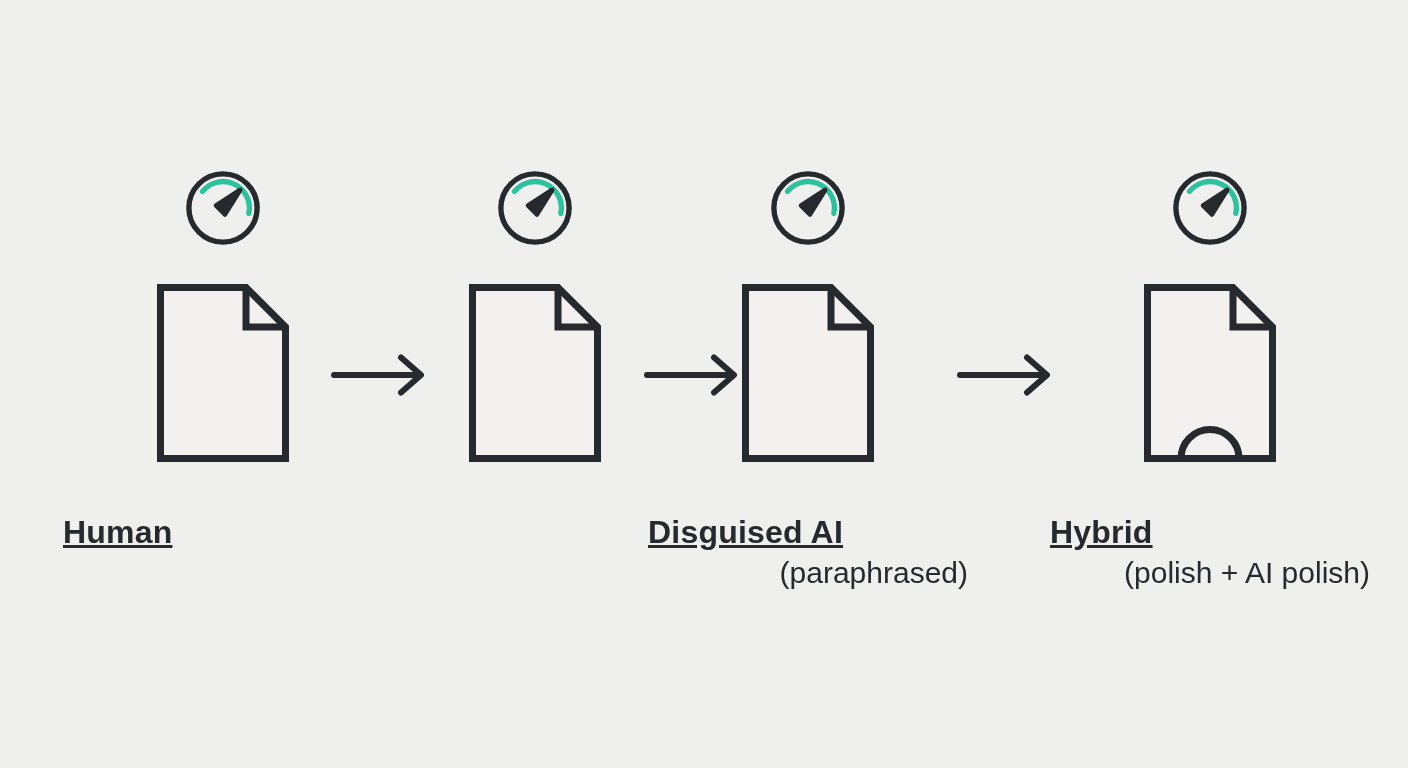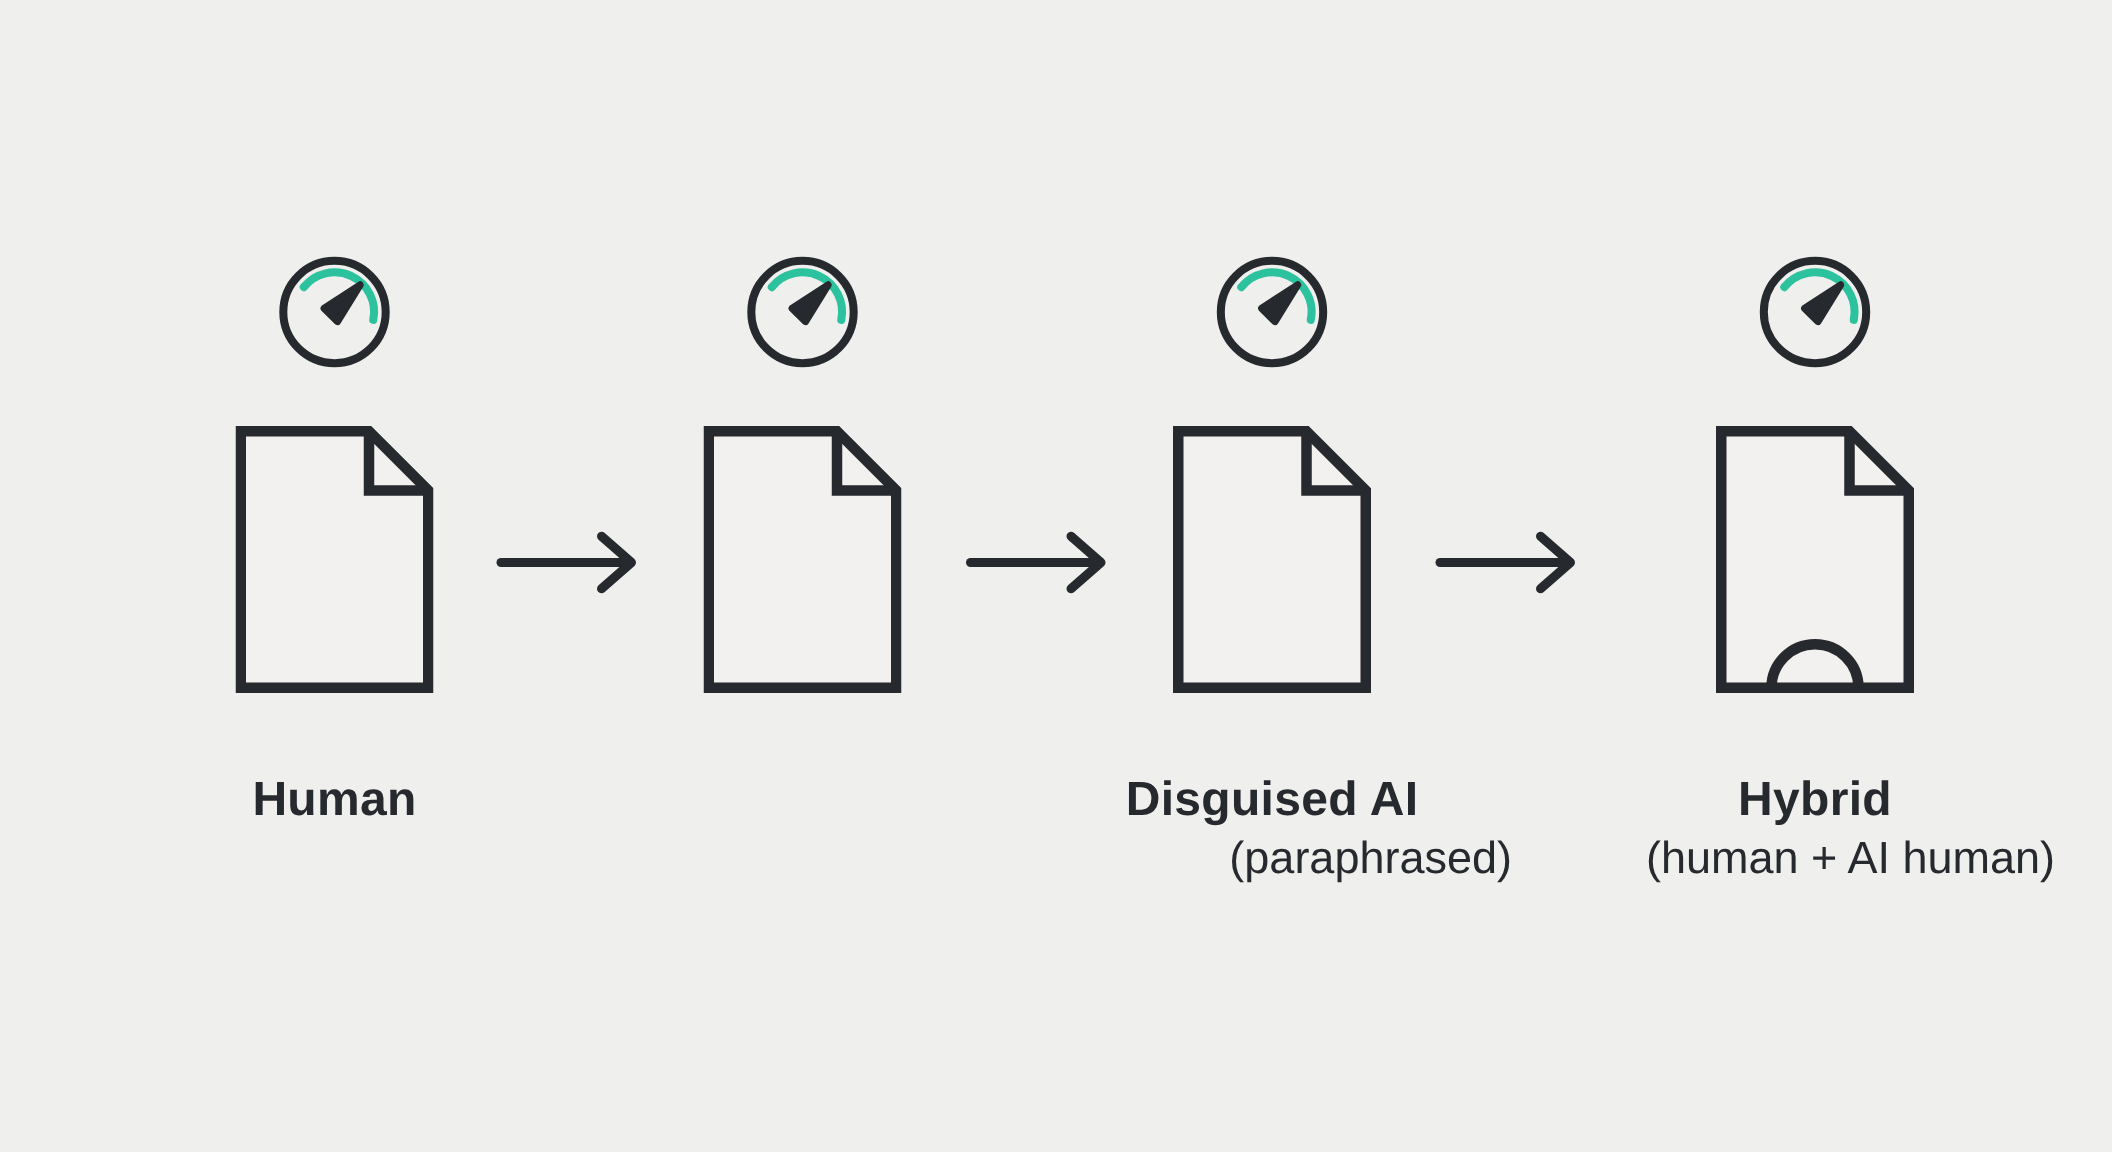--- a/index.html
+++ b/index.html
@@ -42,12 +42,13 @@
     top: 514px;
     left: 0;
     width: 100%;
-    text-align: center;
+    text-align: left;
     font-size: 32px;
     font-weight: 700;
     letter-spacing: 0.2px;
     color: var(--ink);
     white-space: nowrap;
+    text-decoration: underline;
   }
   .sublabel {
     position: absolute;

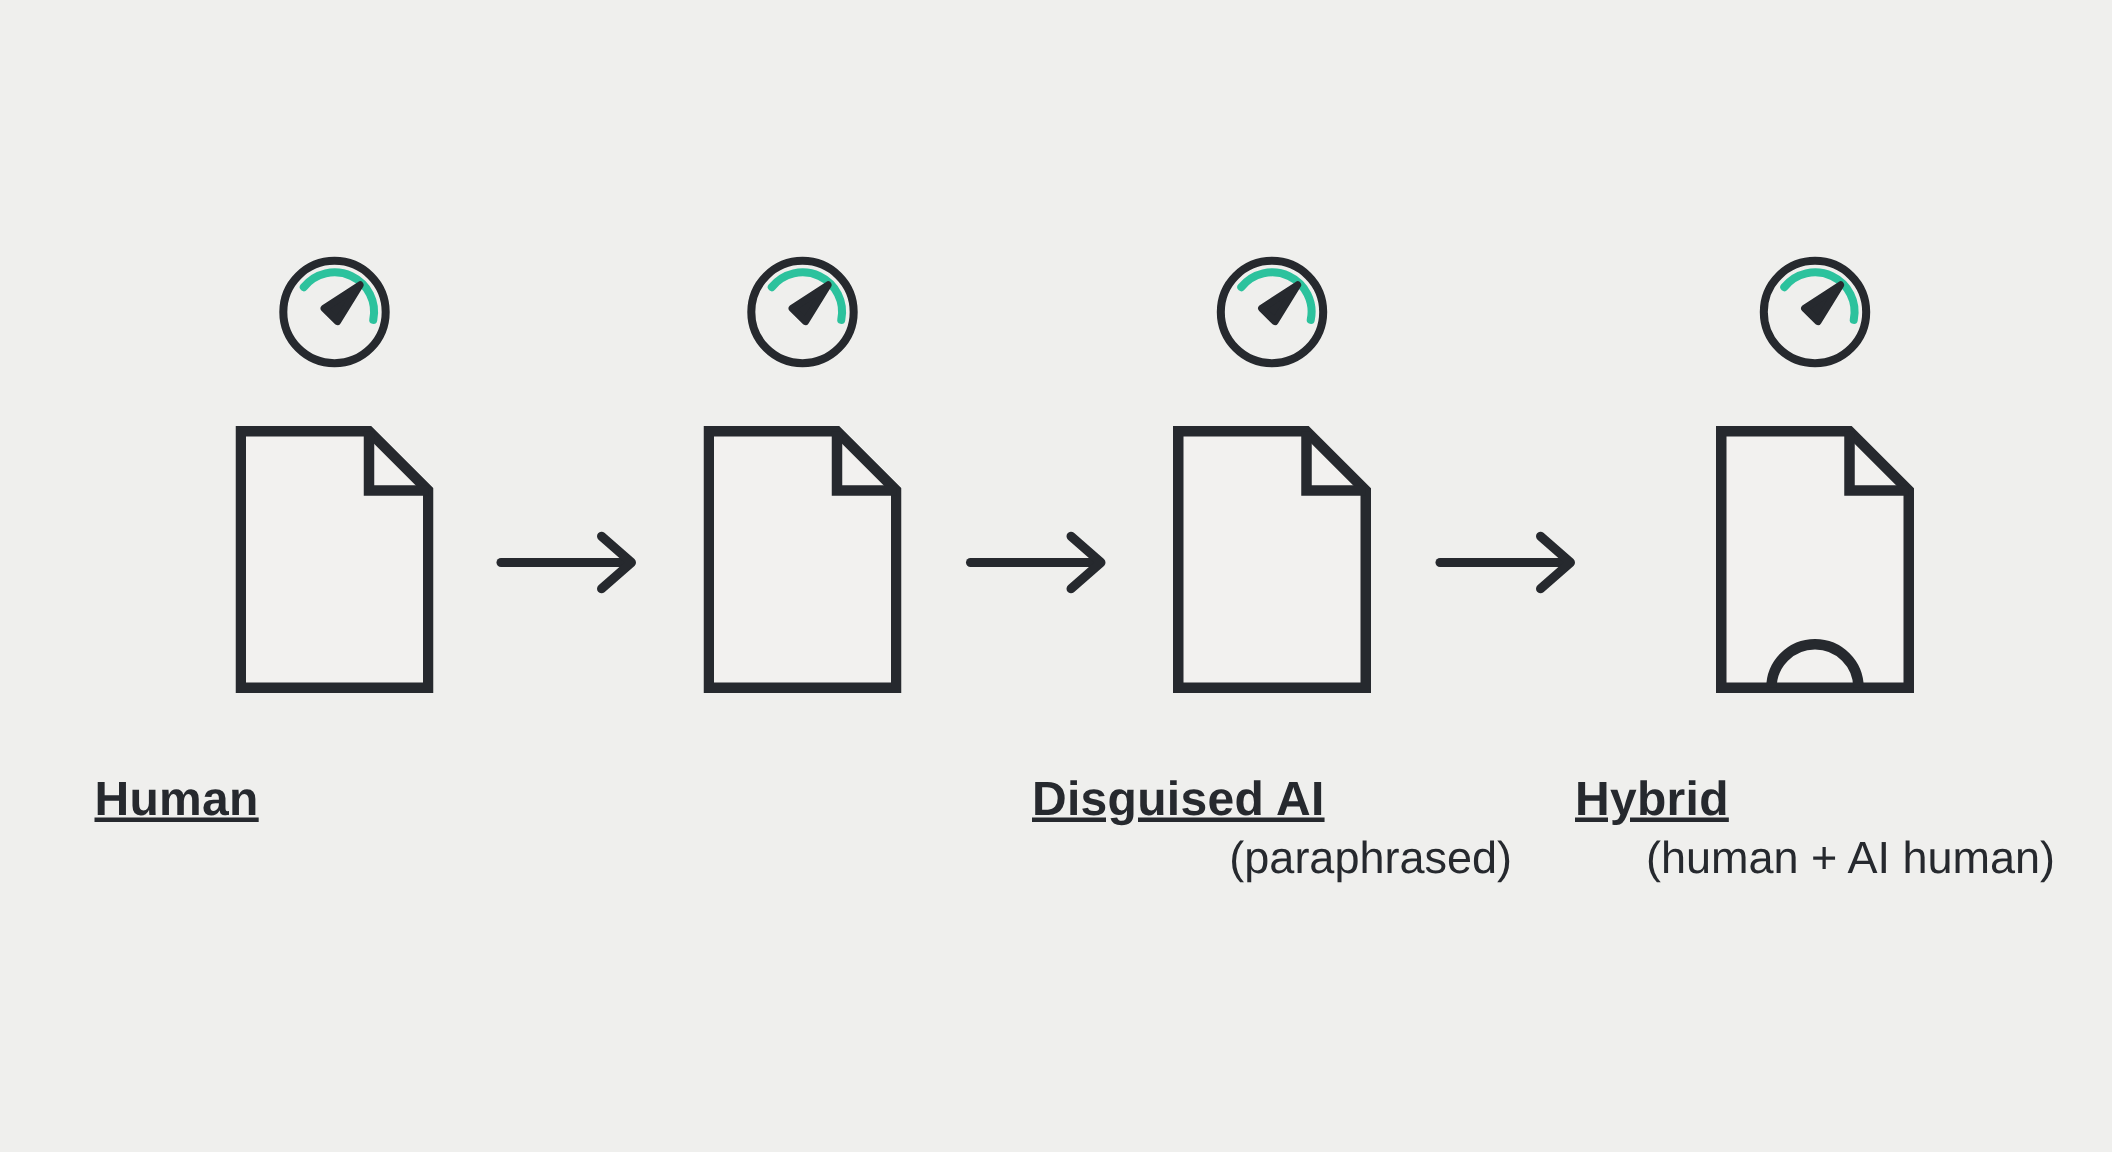--- a/index.html
+++ b/index.html
@@ -114,7 +114,7 @@
     <path class="s-ink" d="M 71 6.5 L 91 24 L 71 41.5" stroke-width="6" stroke-linecap="round" stroke-linejoin="round"></path>
   </svg>
 
-  <div class="stage" style="left:688px">
+  <div class="stage" style="left:648px">
     <svg class="gauge" width="78" height="78" viewBox="0 0 80 80">
       <circle class="s-ink" cx="40" cy="40" r="35" stroke-width="5.5"></circle>
       <path class="s-teal" d="M 19 23 A 27 27 0 0 1 66.5 45.4" stroke-width="5.5" stroke-linecap="round"></path>

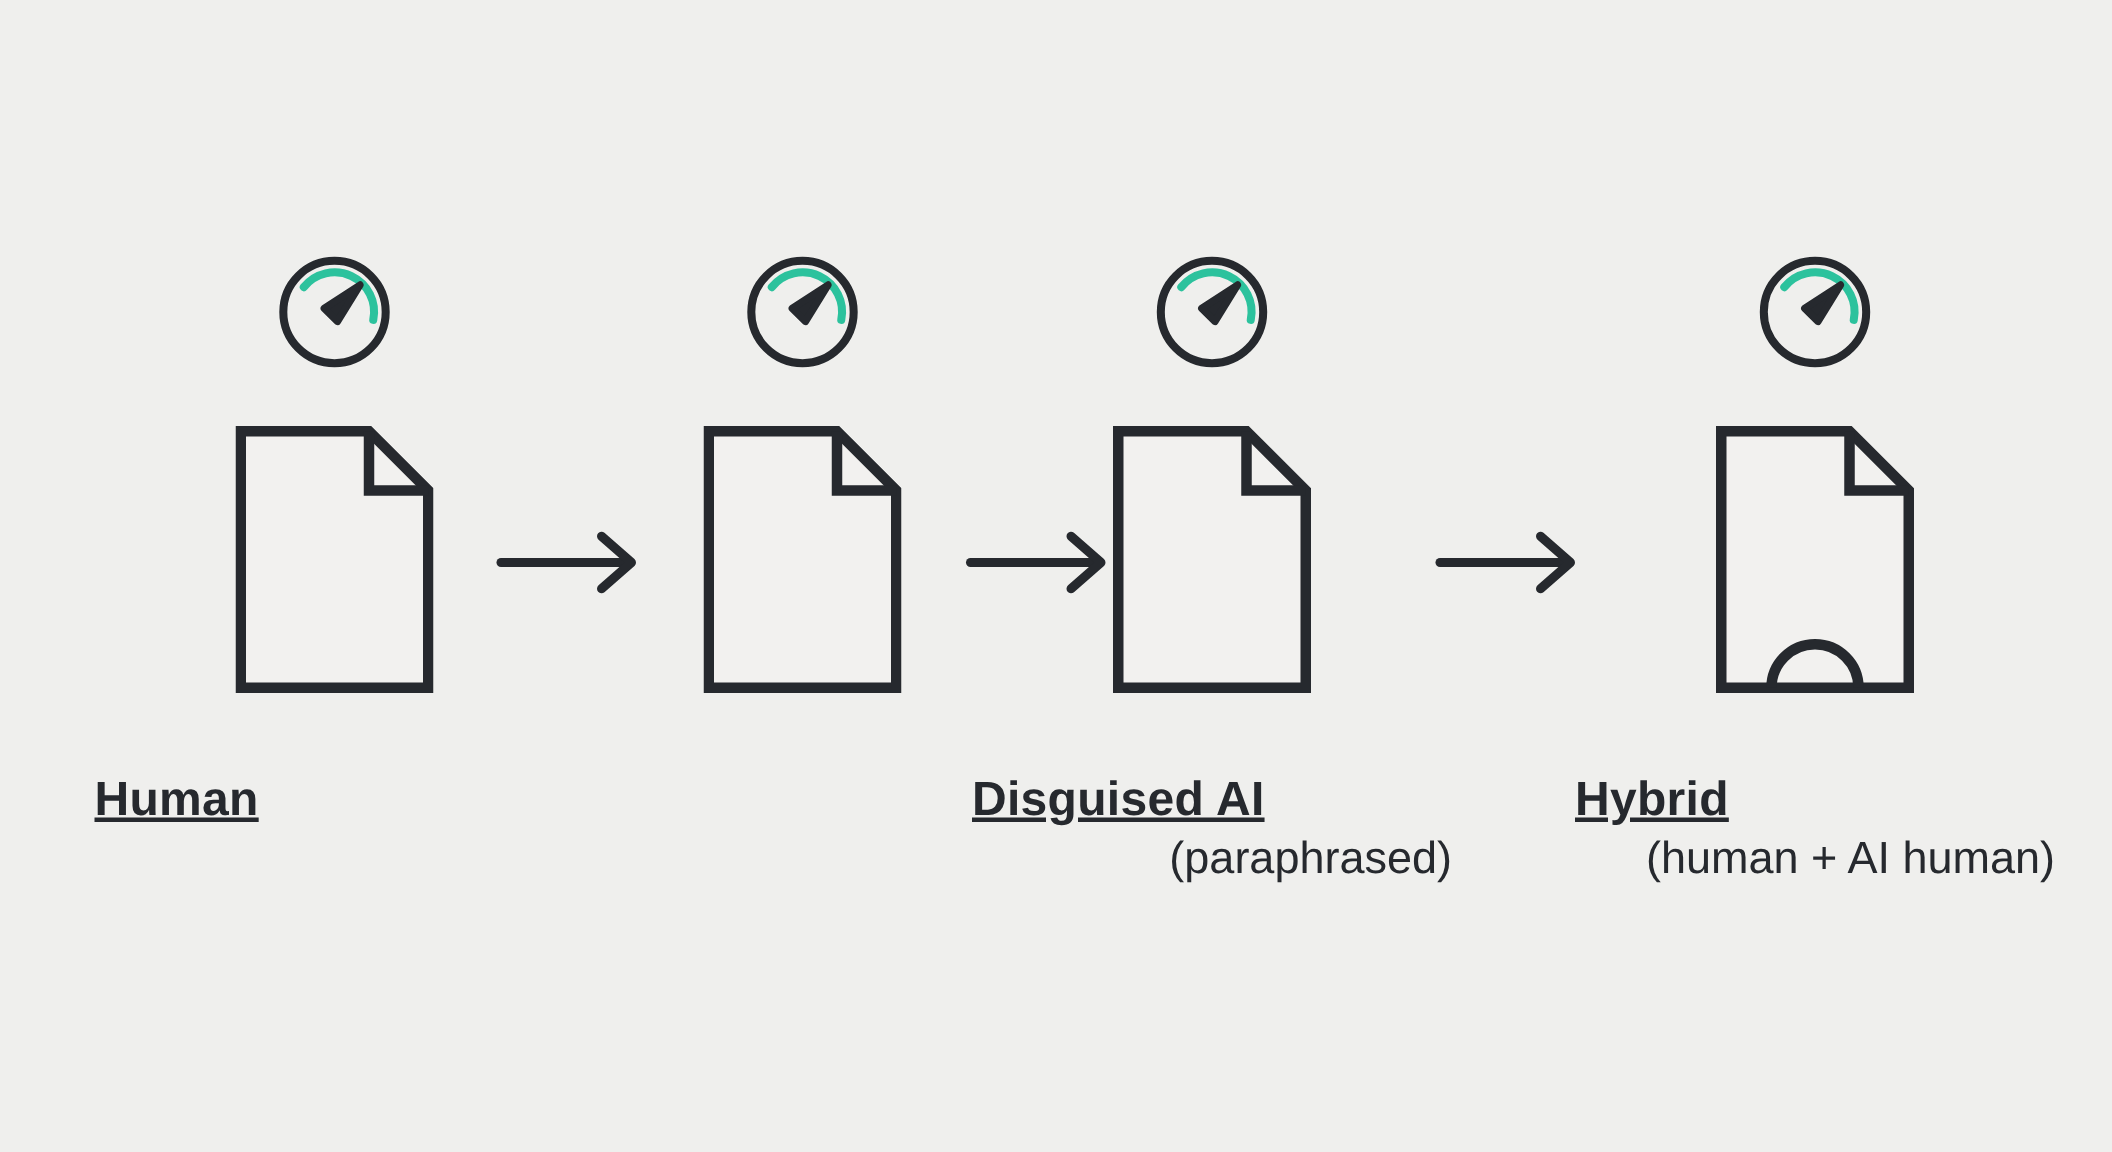--- a/index.html
+++ b/index.html
@@ -145,7 +145,7 @@
       <path class="doc-line" d="M 37 174.5 A 29 29 0 0 1 95 174.5" stroke-width="7"></path>
     </svg>
     <div class="label">Hybrid</div>
-    <div class="sublabel">(human + AI human)</div>
+    <div class="sublabel">(polish + AI polish)</div>
   </div>
 
 </div>

